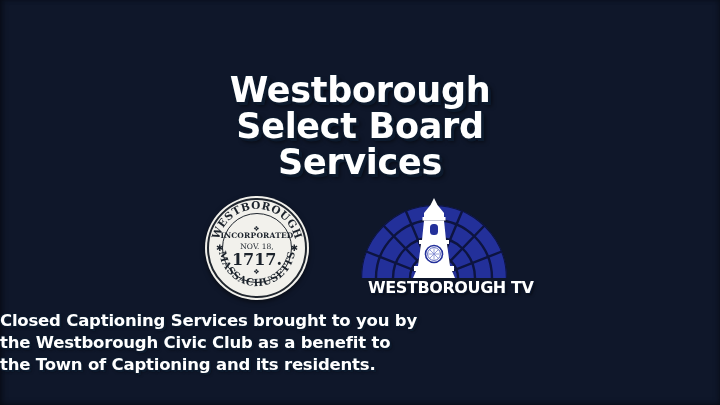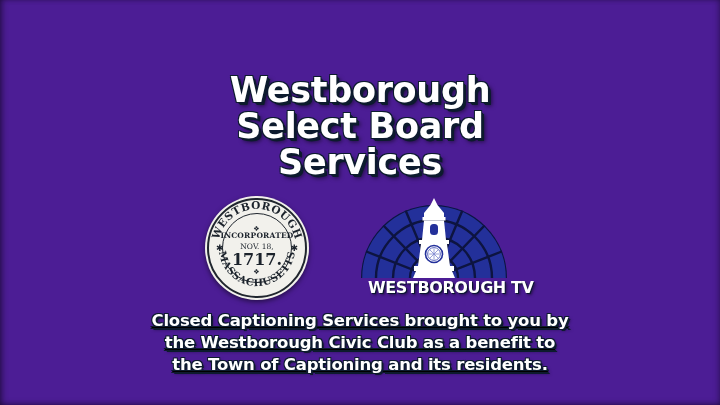--- a/index.html
+++ b/index.html
@@ -17,7 +17,7 @@
     width: 720px;
     height: 405px;
     overflow: hidden;
-    background: #4c1d95;
+    background: #0f172a;
     box-shadow: inset 4px 0 6px -2px rgba(0,0,0,0.45),
                 inset -3px 0 6px -2px rgba(0,0,0,0.30),
                 inset 0 -3px 6px -2px rgba(0,0,0,0.25);

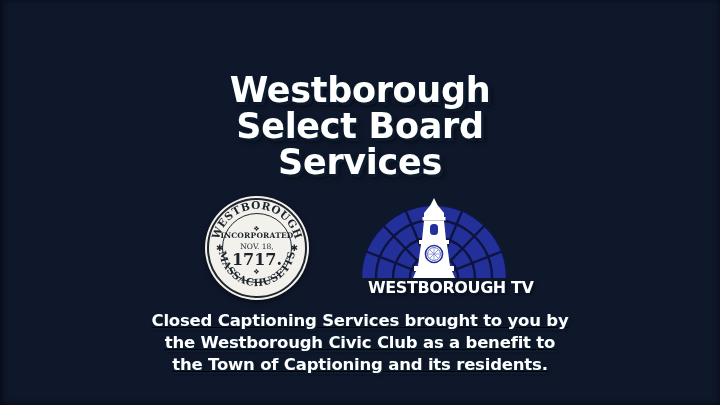--- a/index.html
+++ b/index.html
@@ -170,8 +170,7 @@
     top: 310px;
     left: 0;
     width: 720px;
-    text-align: center;
-    text-decoration: underline;
+    text-align: left;
   }
   .caption-line {
     font-family: "DejaVu Sans", sans-serif;

